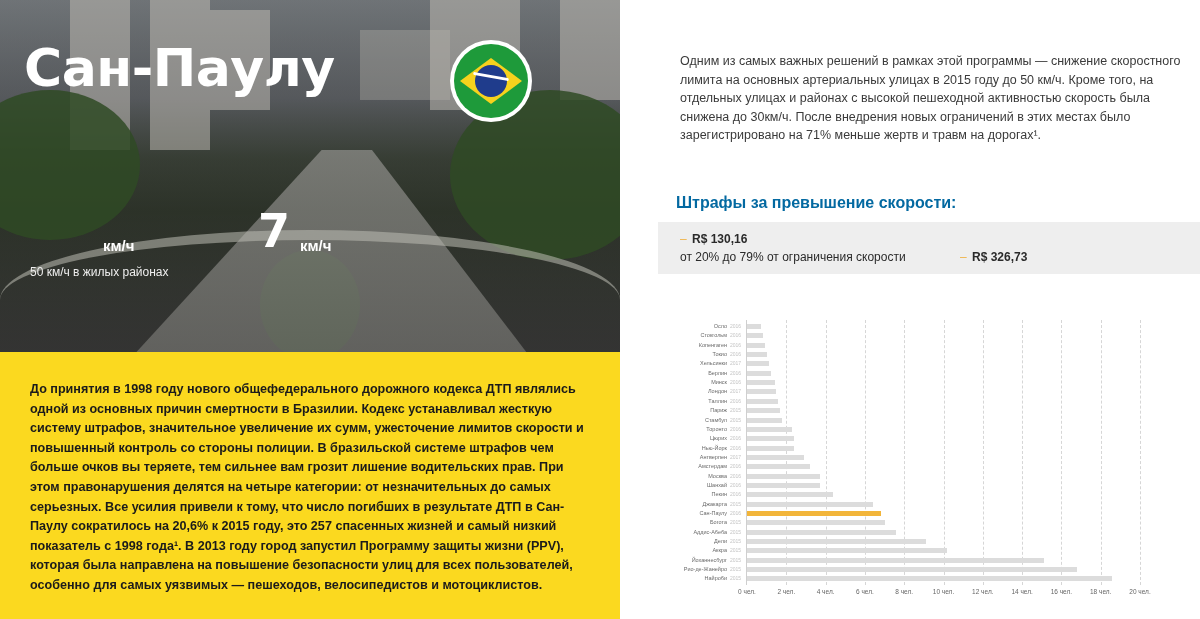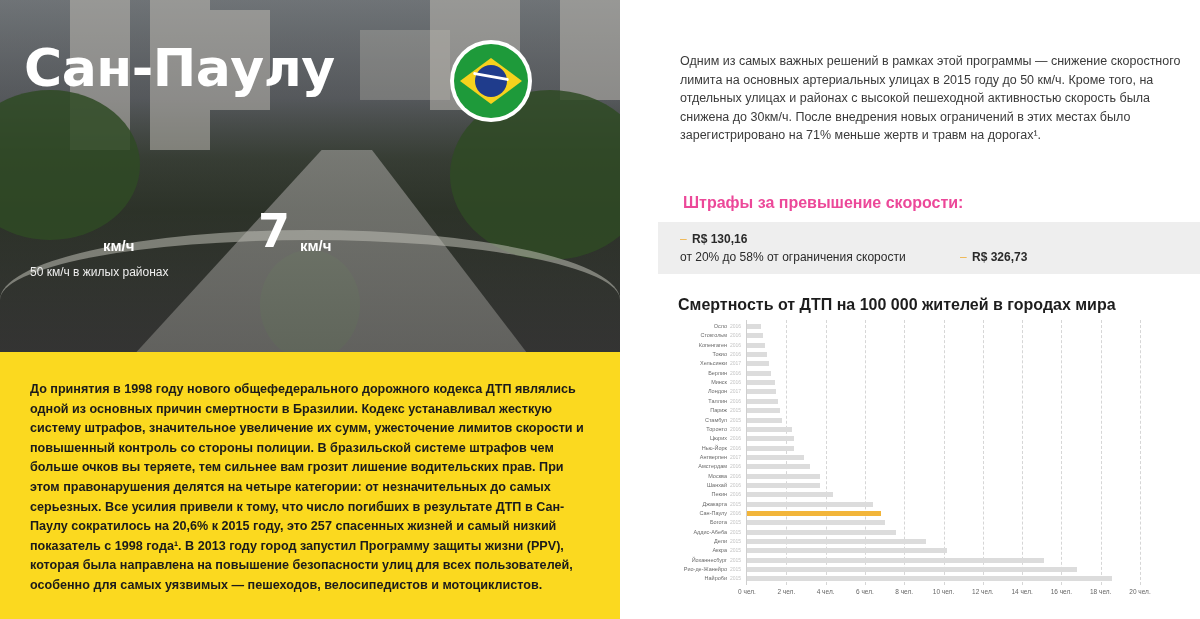--- a/index.html
+++ b/index.html
@@ -62,7 +62,7 @@
   
   .right { position: absolute; left: 620px; top: 0; width: 580px; height: 619px; background: #ffffff; }
   .intro { position: absolute; left: 60px; top: 52px; width: 510px; font-size: 12.5px; line-height: 18.6px; color: #3a3a3a; }
-  .fines-title { position: absolute; left: 63px; top: 194px; font-size: 16px; font-weight: 700; color: #ec4899; }
+  .fines-title { position: absolute; left: 56px; top: 194px; font-size: 16px; font-weight: 700; color: #0369a1; }
   .fines-box {
     position: absolute; left: 38px; top: 222px; width: 542px; height: 52px; background: #eeeeee;
     padding: 8px 0 0 22px;

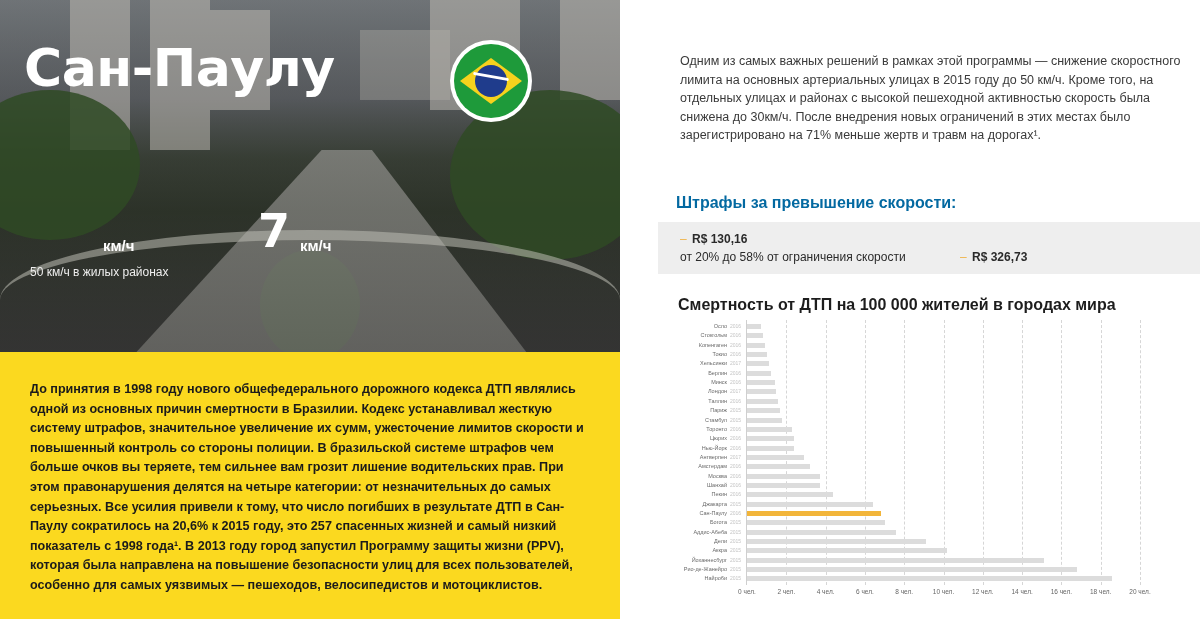--- a/index.html
+++ b/index.html
@@ -132,7 +132,7 @@
       <span class="amt">R$ 130,16</span>
     </div>
     <div class="fine-row">
-      <span class="cond">от 20% до 58% от ограничения скорости</span>
+      <span class="cond">от 20% до 79% от ограничения скорости</span>
       <span class="dash">–</span>
       <span class="amt">R$ 326,73</span>
     </div>

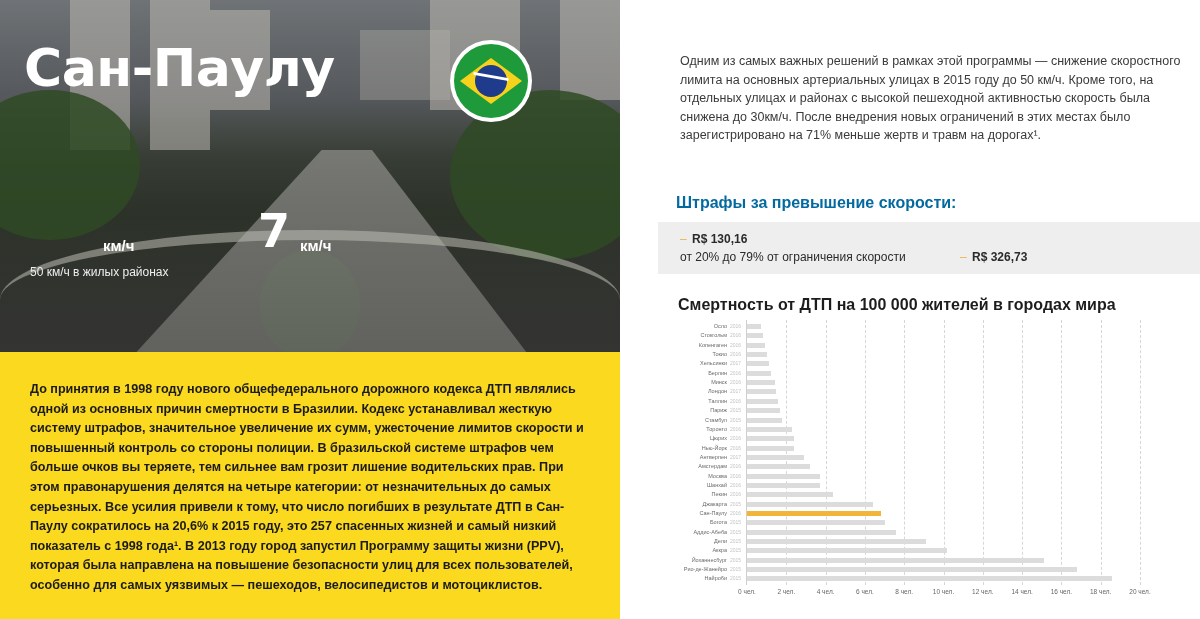--- a/index.html
+++ b/index.html
@@ -138,7 +138,6 @@
     </div>
   </div>
 
-  <div class="chart-title">Смертность от ДТП на 100 000 жителей в городах мира</div>
   <div class="chart" id="chart">
       <div class="axis0"></div>
       <div class="tick" style="left: 87px;">0 чел.</div>

